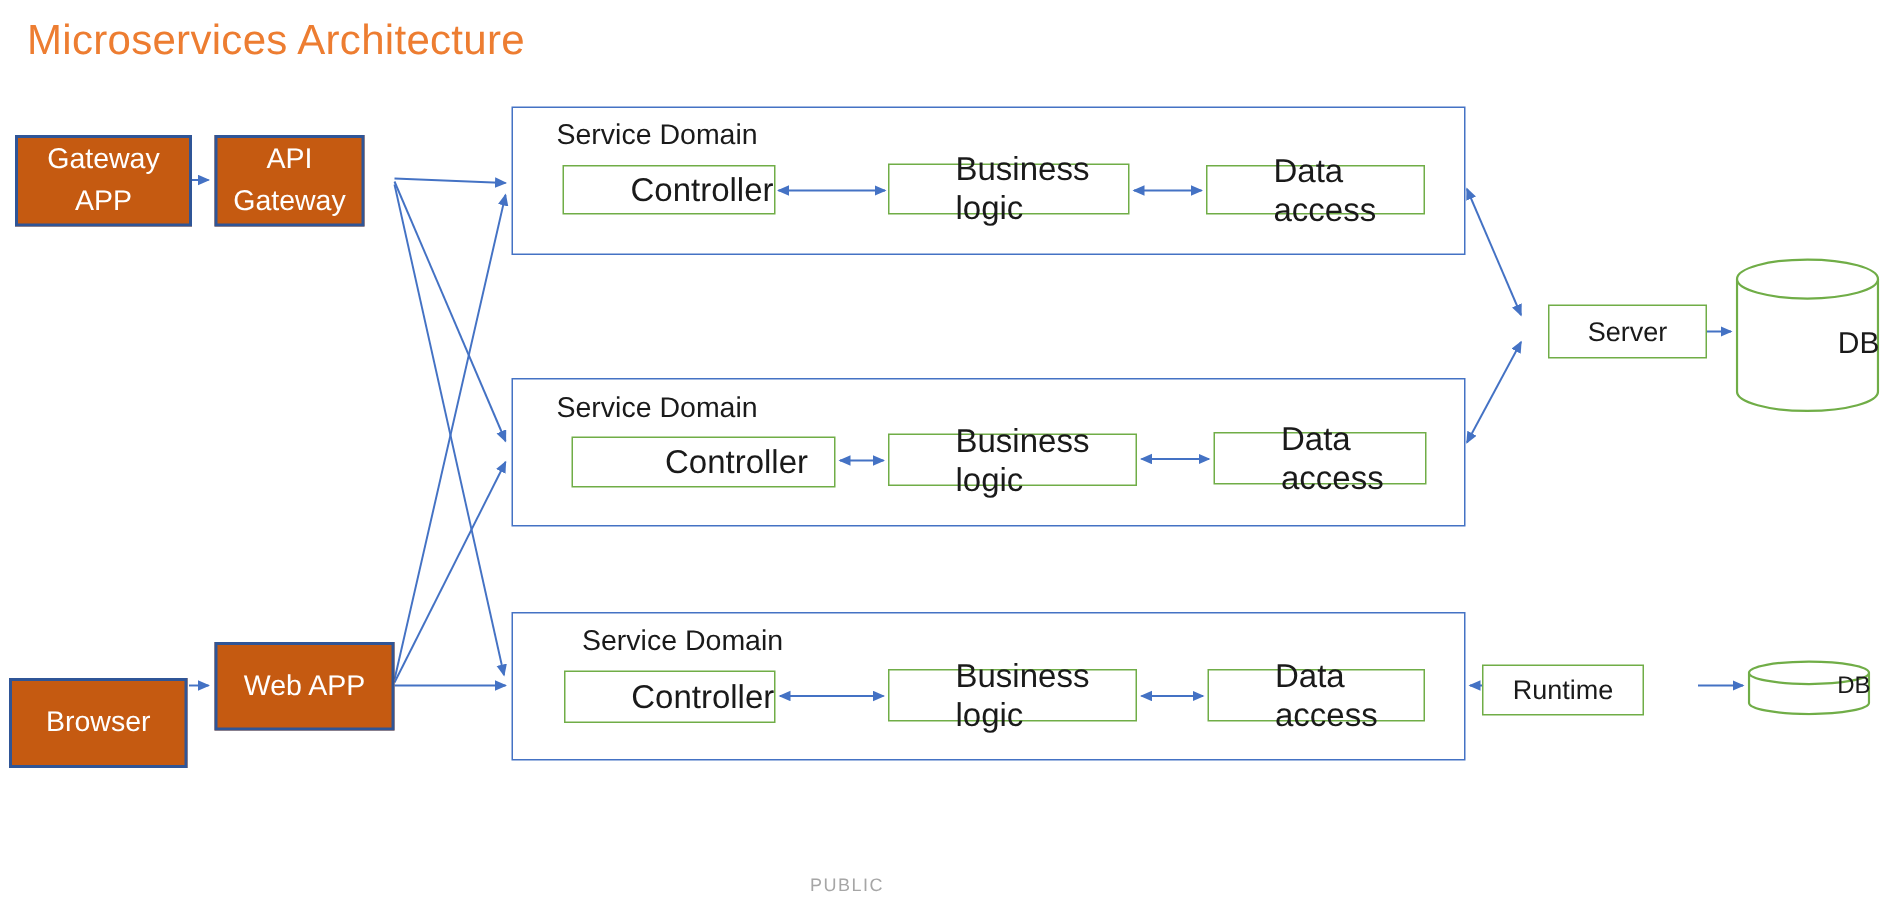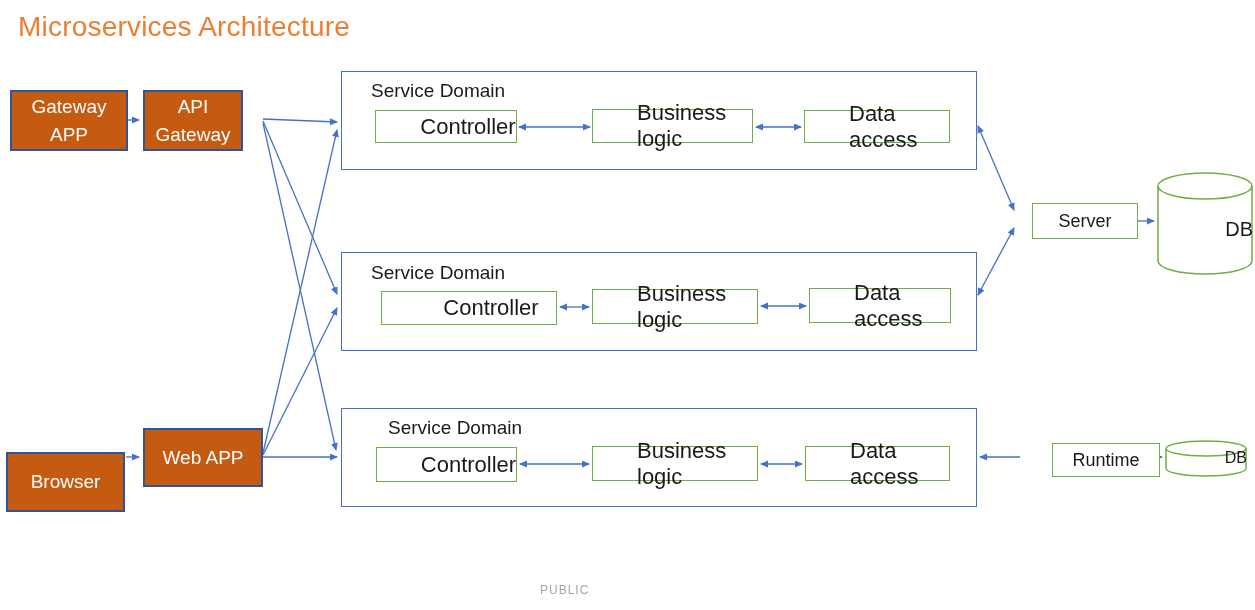--- a/index.html
+++ b/index.html
@@ -43,7 +43,7 @@
     display:flex;align-items:center;justify-content:center;font-size:18px;color:var(--text);
   }
   .server{left:1017px;top:203px;width:106px;height:36px;margin-left:15px;}
-  .runtime{left:1052px;top:443px;width:108px;height:34px;}
+  .runtime{left:988px;top:443px;width:108px;height:34px;}
   .cyl{position:absolute;}
   .cyl svg{display:block;}
   .cyl-label{

